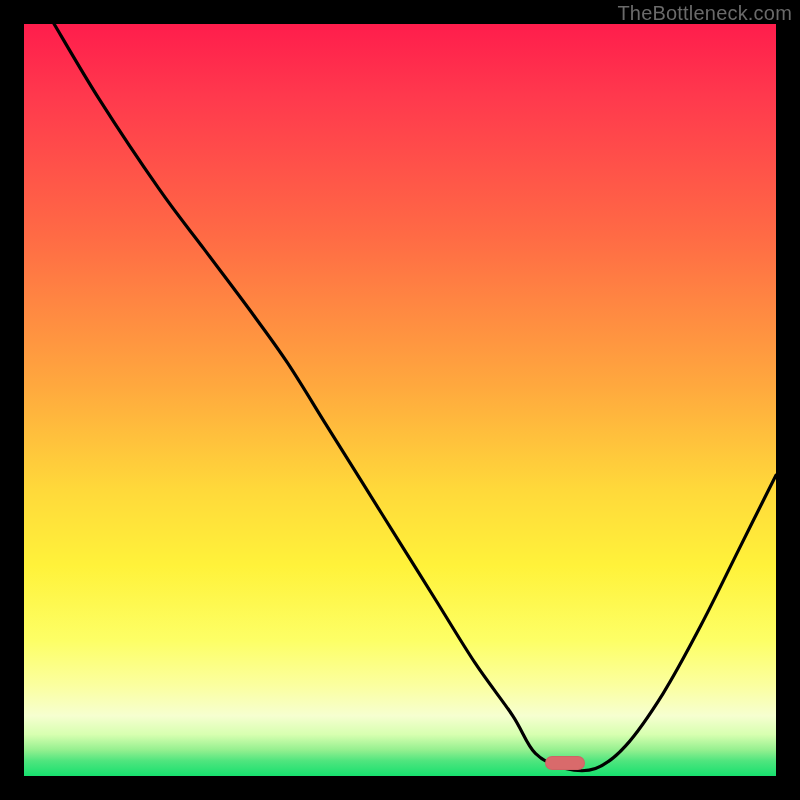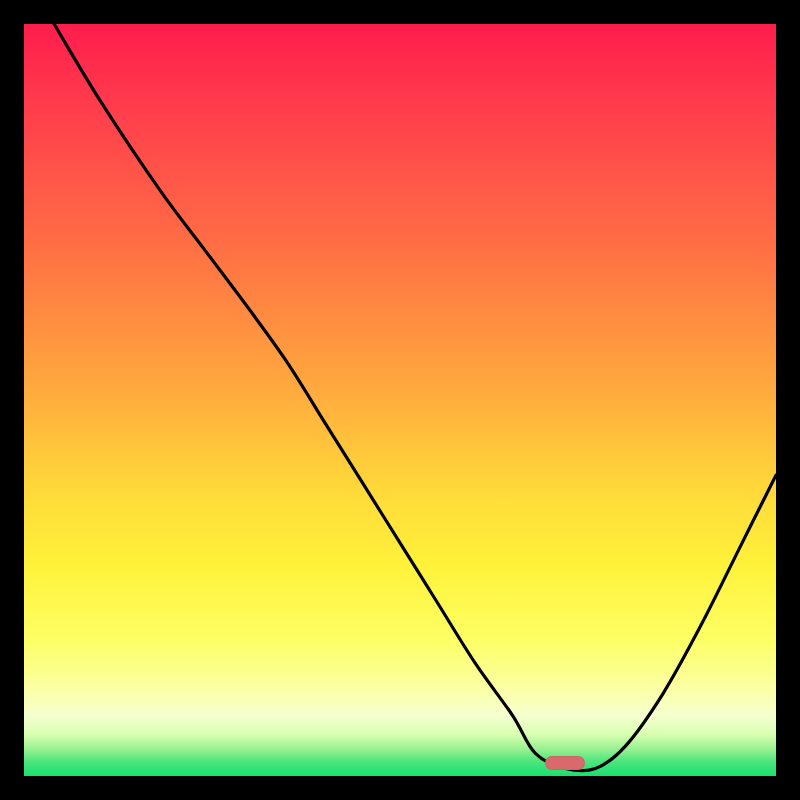--- a/index.html
+++ b/index.html
@@ -73,6 +73,7 @@
 <body>
 
 <div class="frame">
+  <div class="watermark">TheBottleneck.com</div>
 
   <div class="plot">
 

